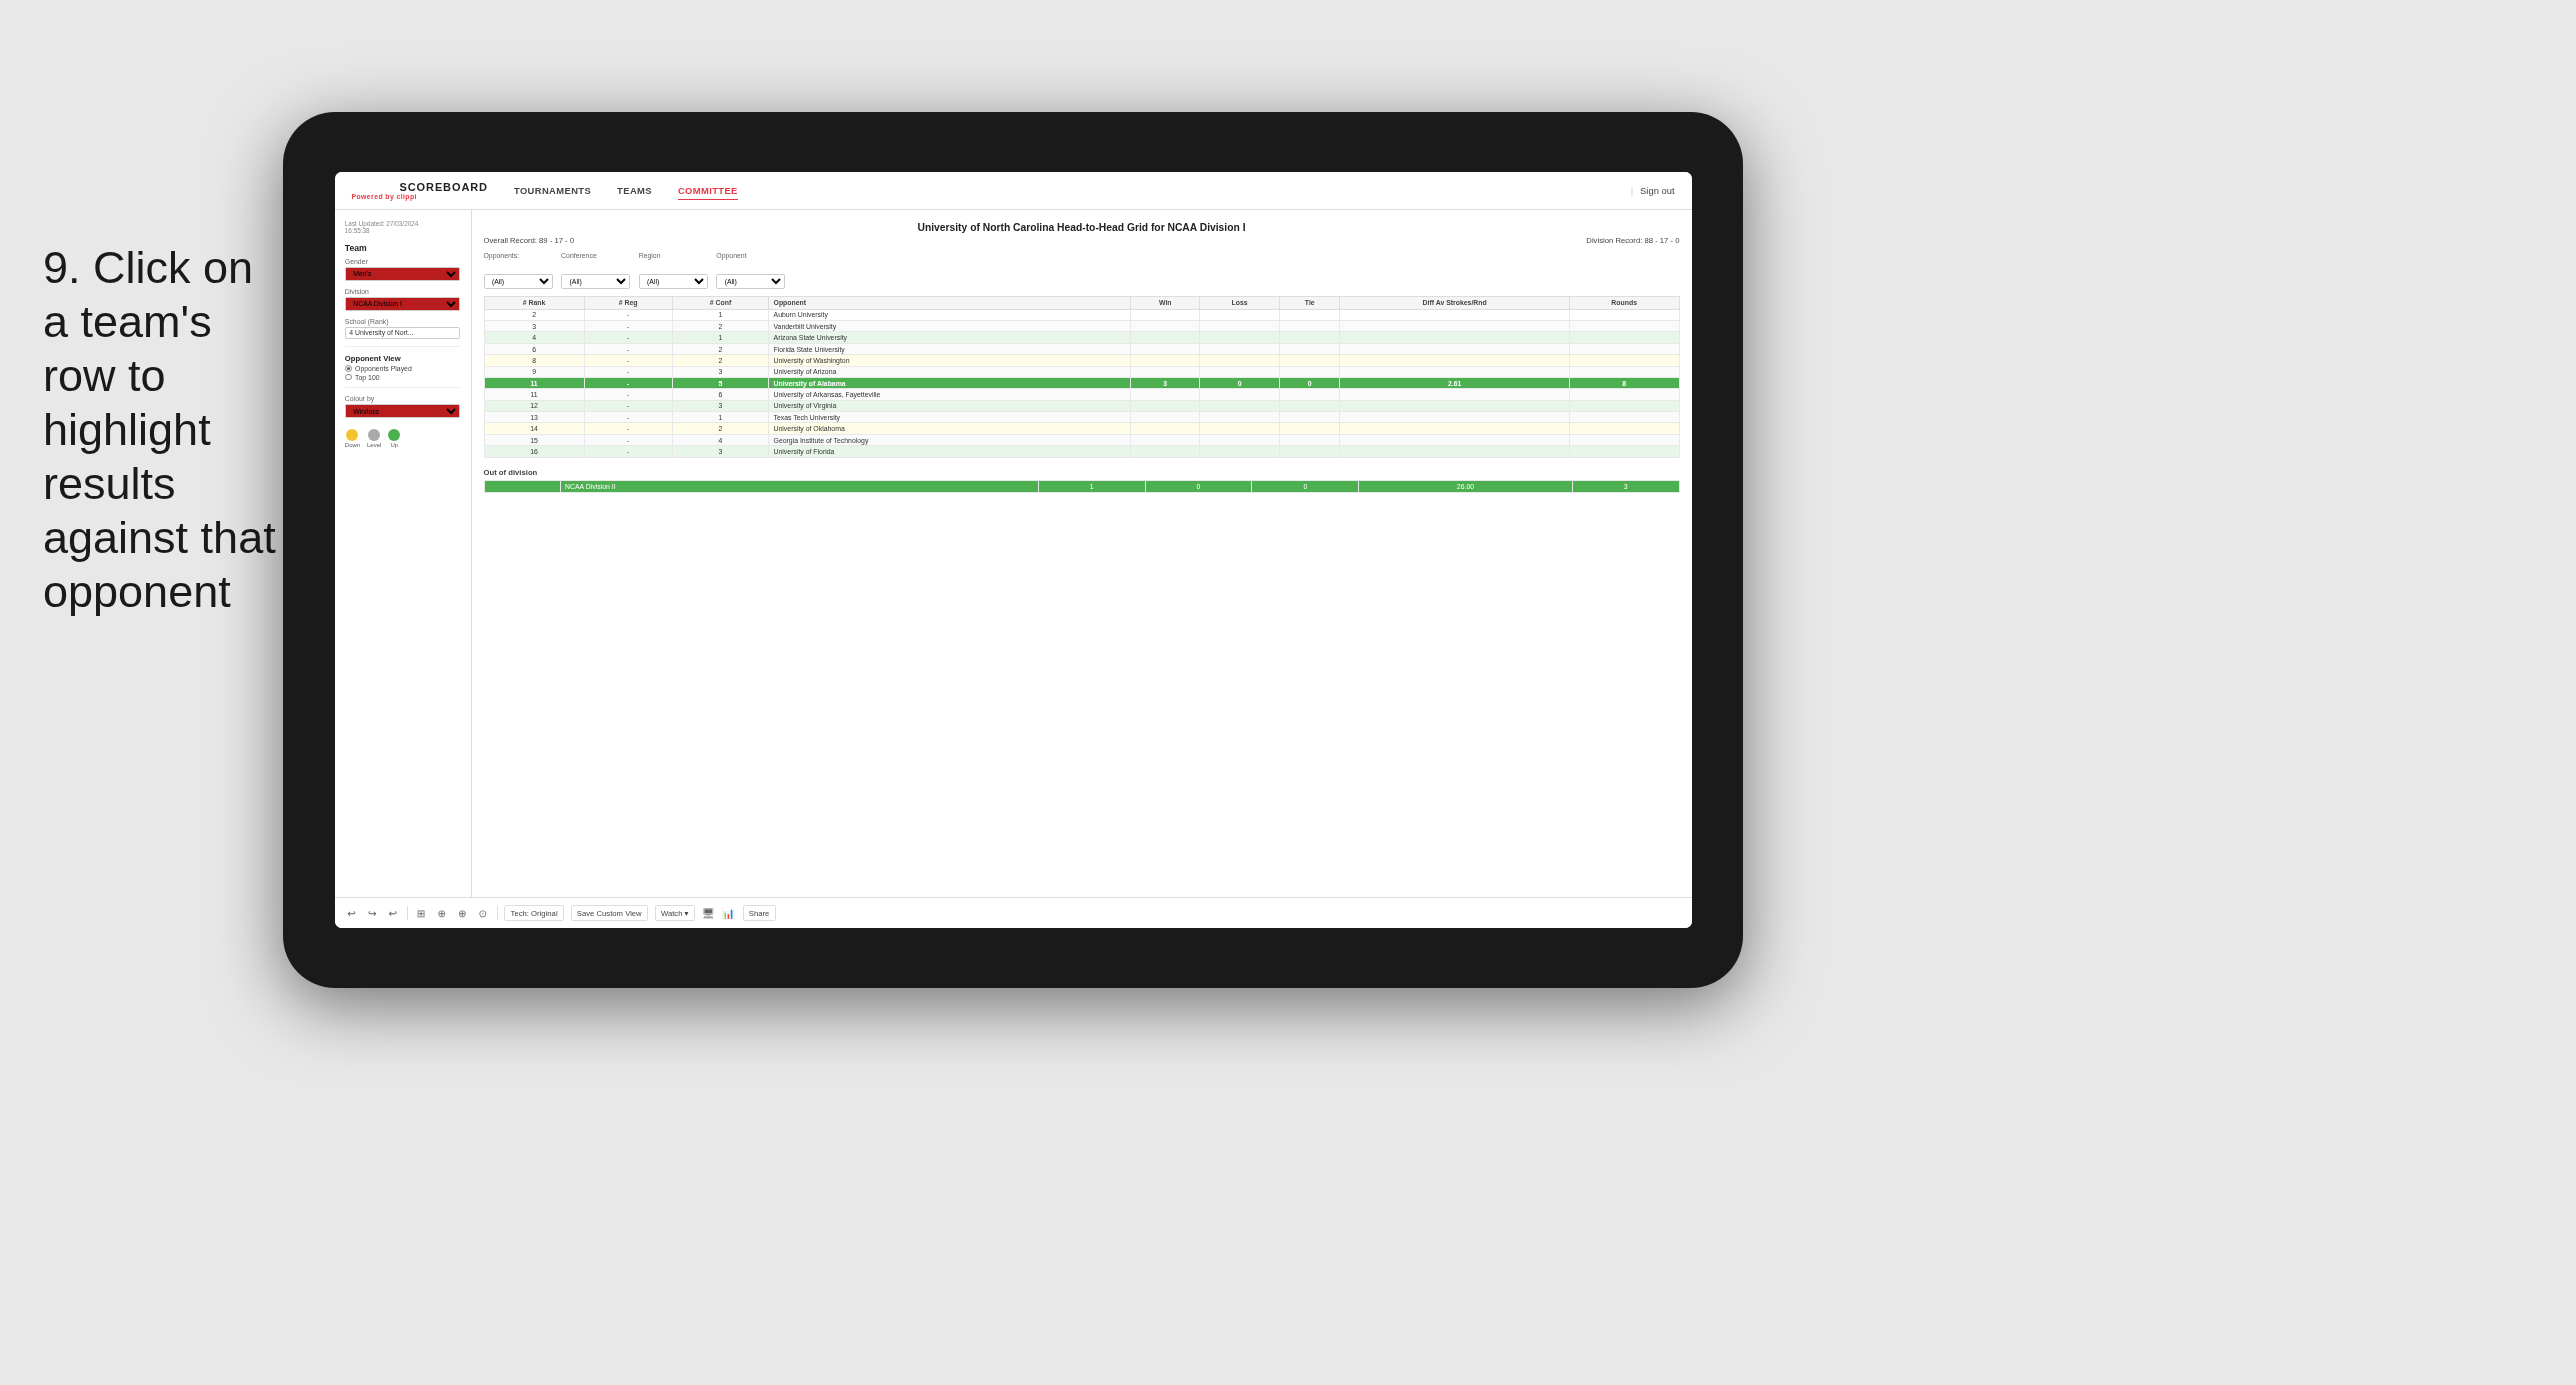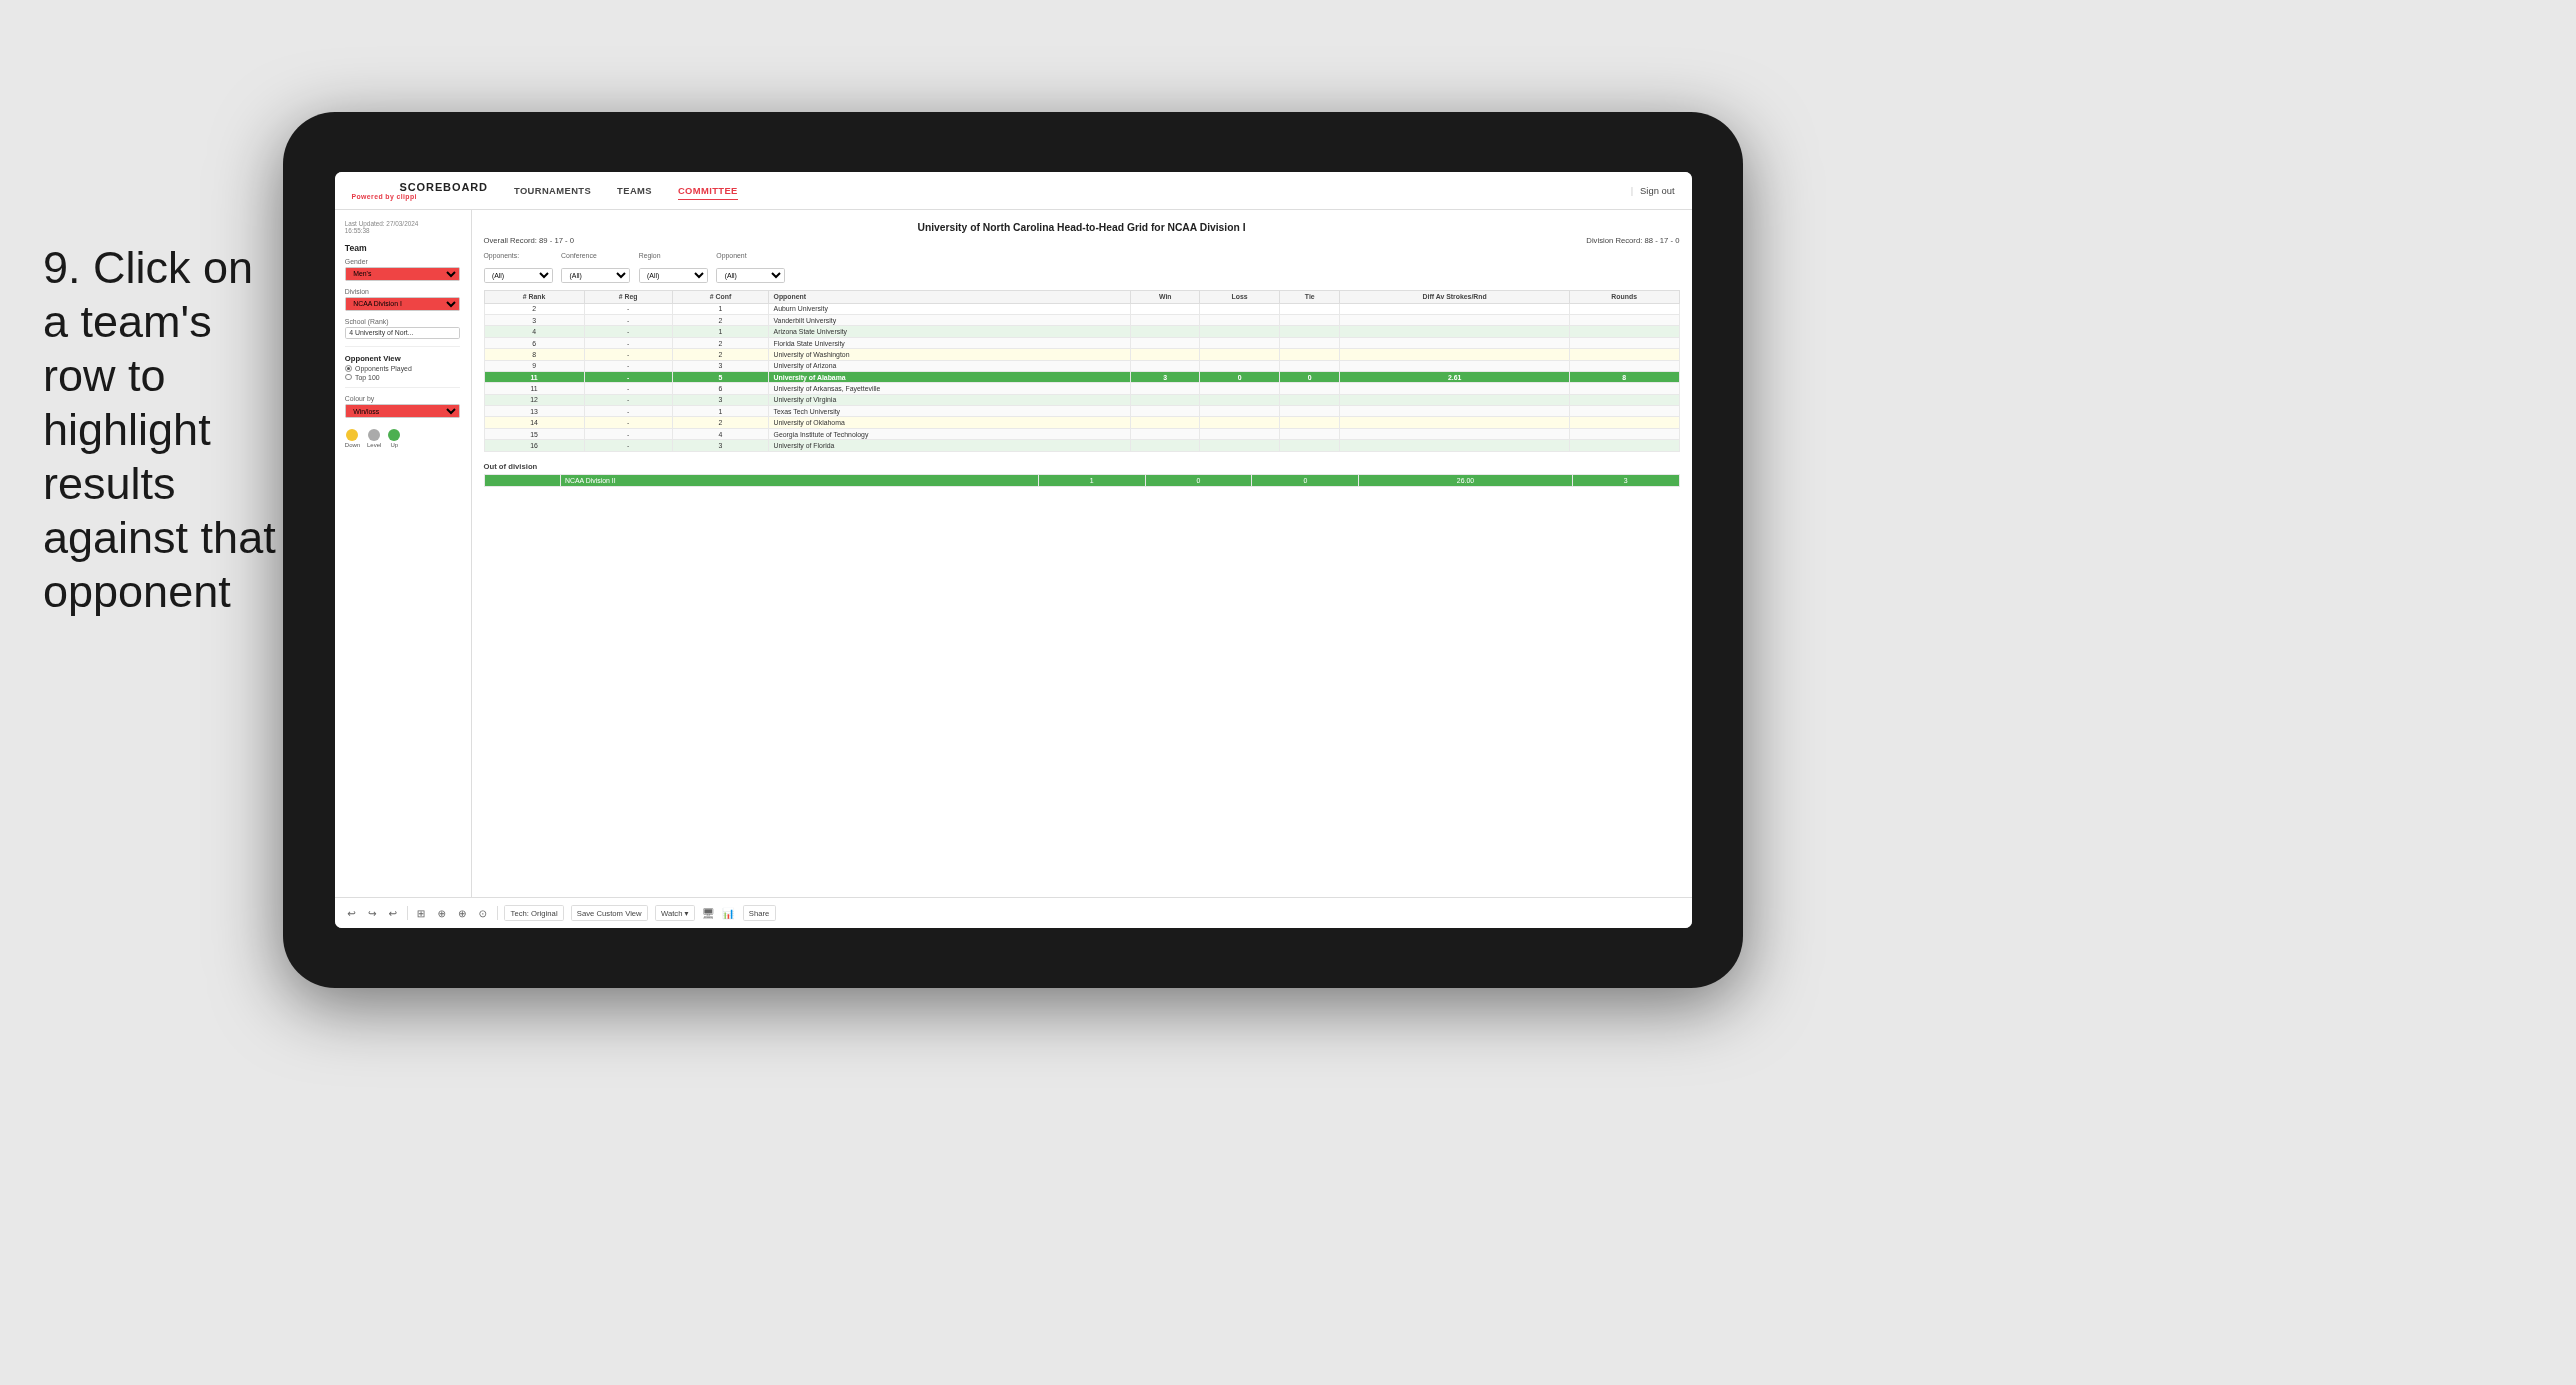--- a/index.html
+++ b/index.html
@@ -190,7 +190,7 @@
       border: 0.9px solid #ccc;
       border-radius: 1.7px;
       margin-bottom: 6.9px;
-      background: #ef4444;
+      background: #b91c1c;
     }
 
     .panel-text-input {

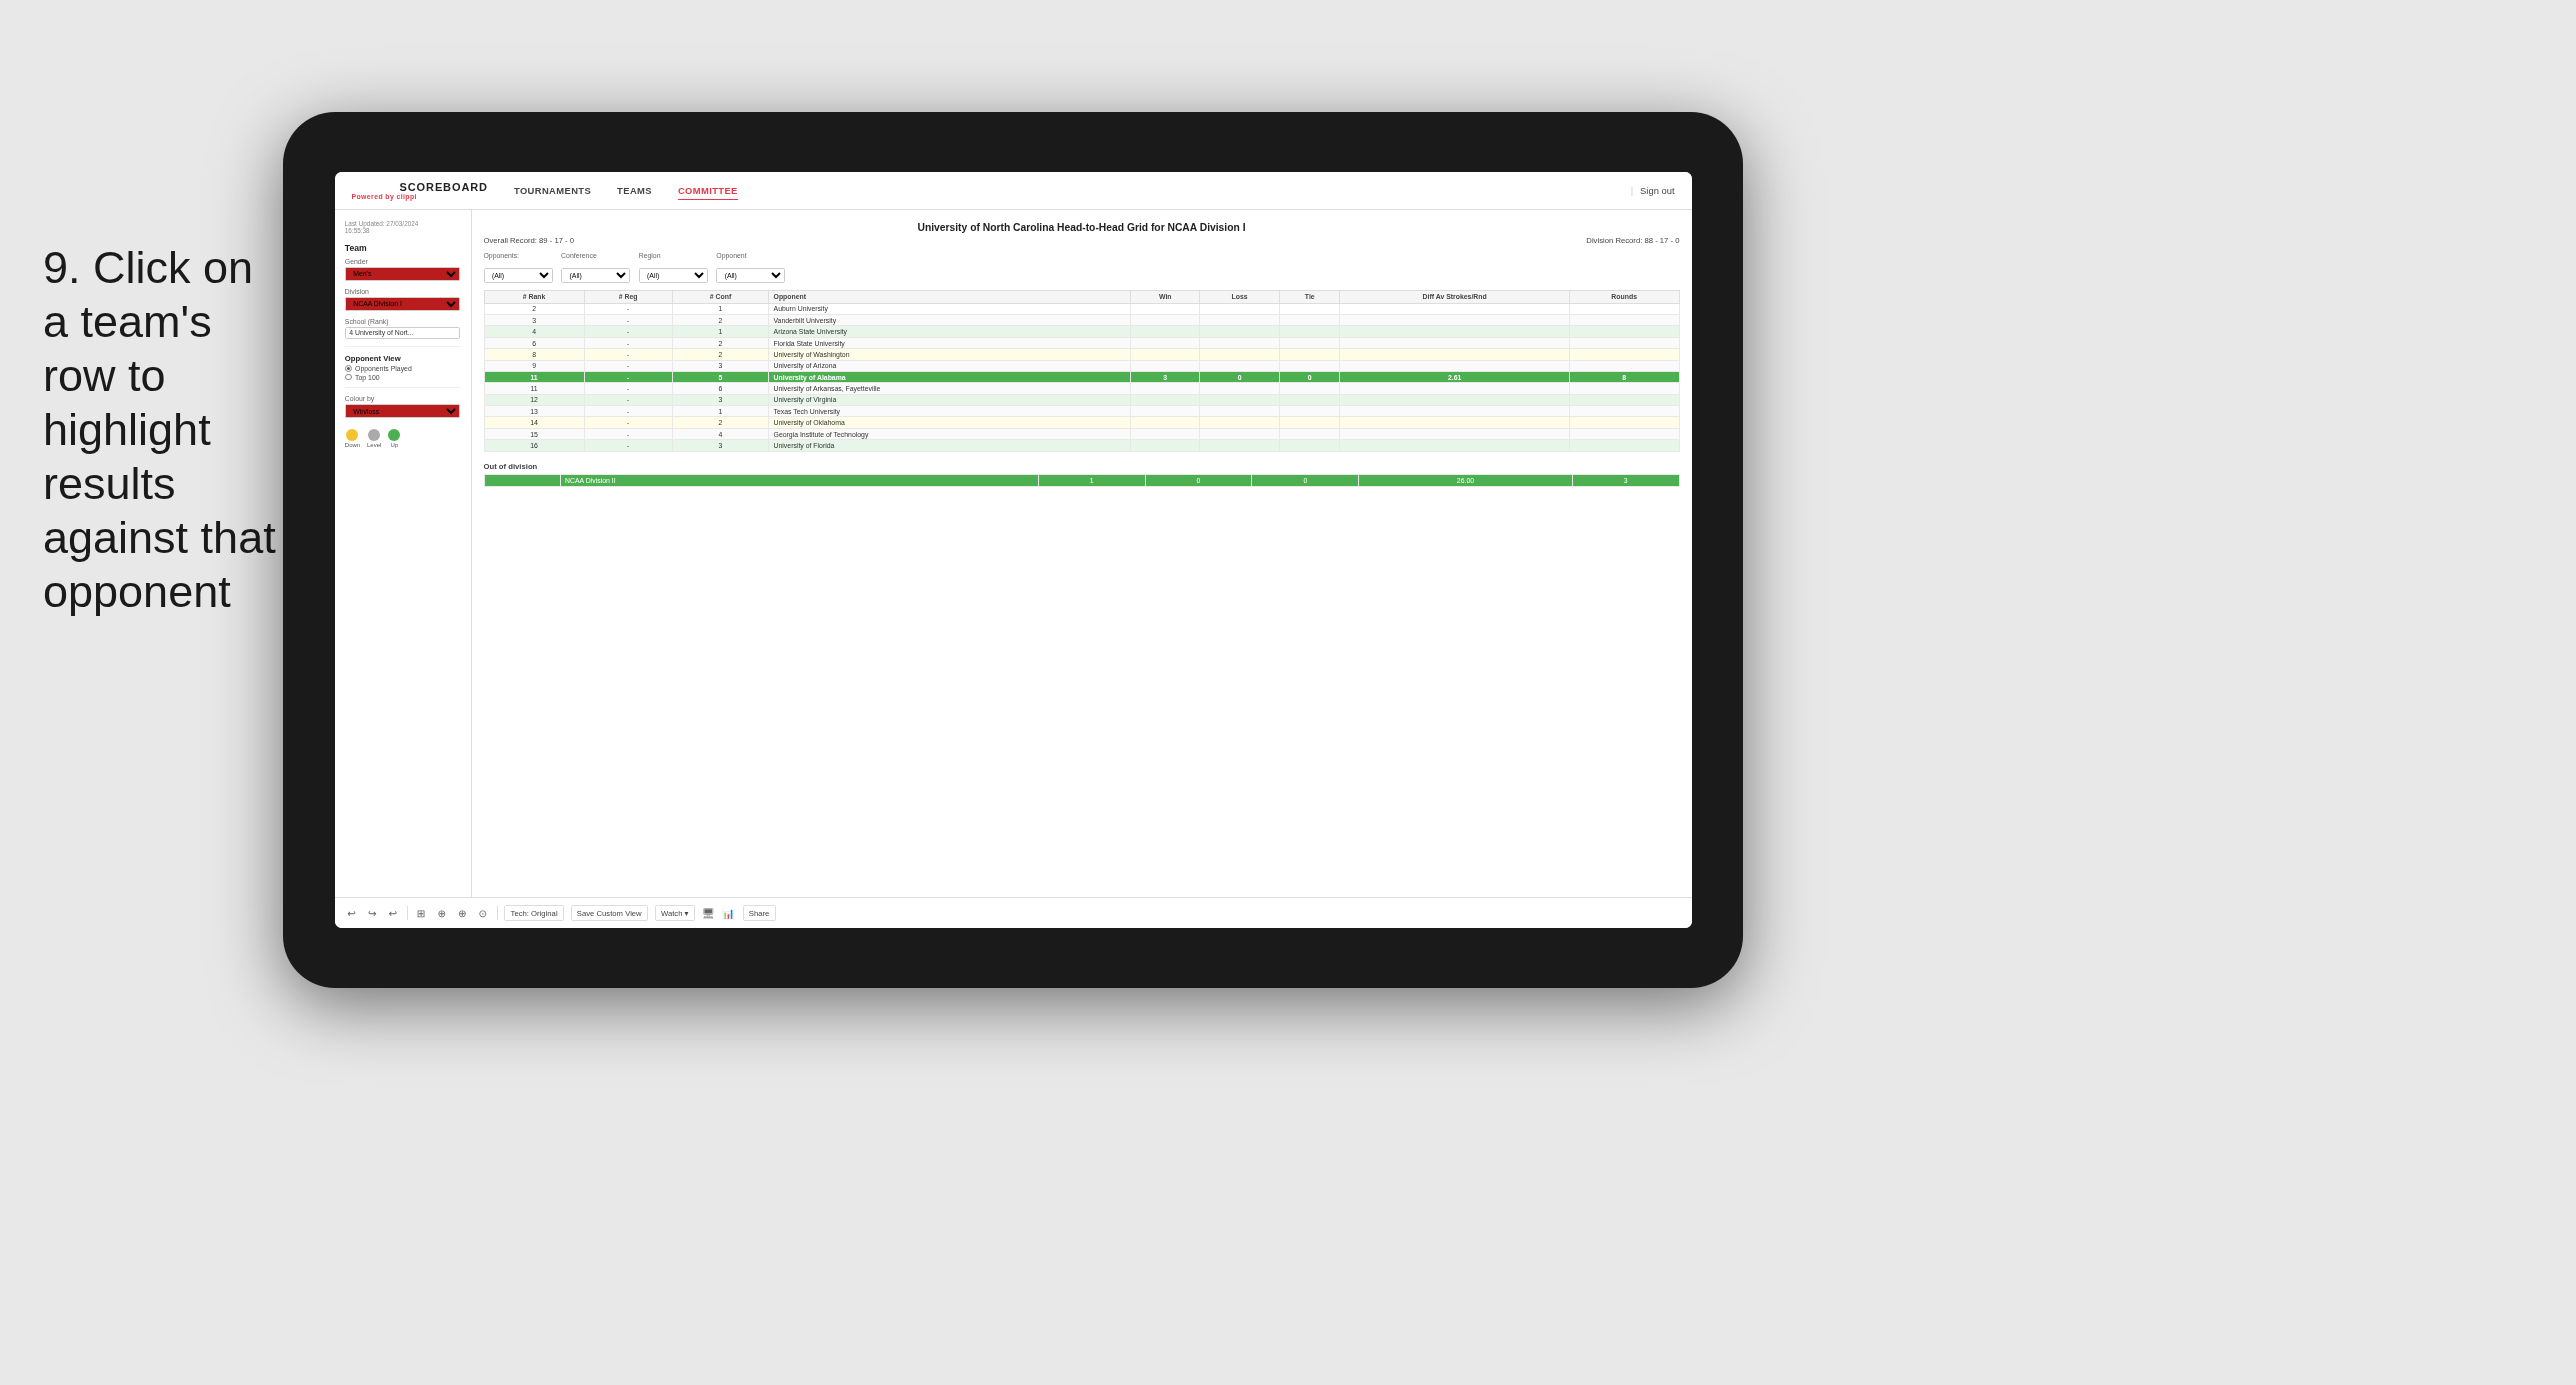--- a/index.html
+++ b/index.html
@@ -313,7 +313,7 @@
     .filter-group {
       display: flex;
       flex-direction: column;
-      gap: 9px;
+      gap: 15px;
     }
 
     .filter-label {

